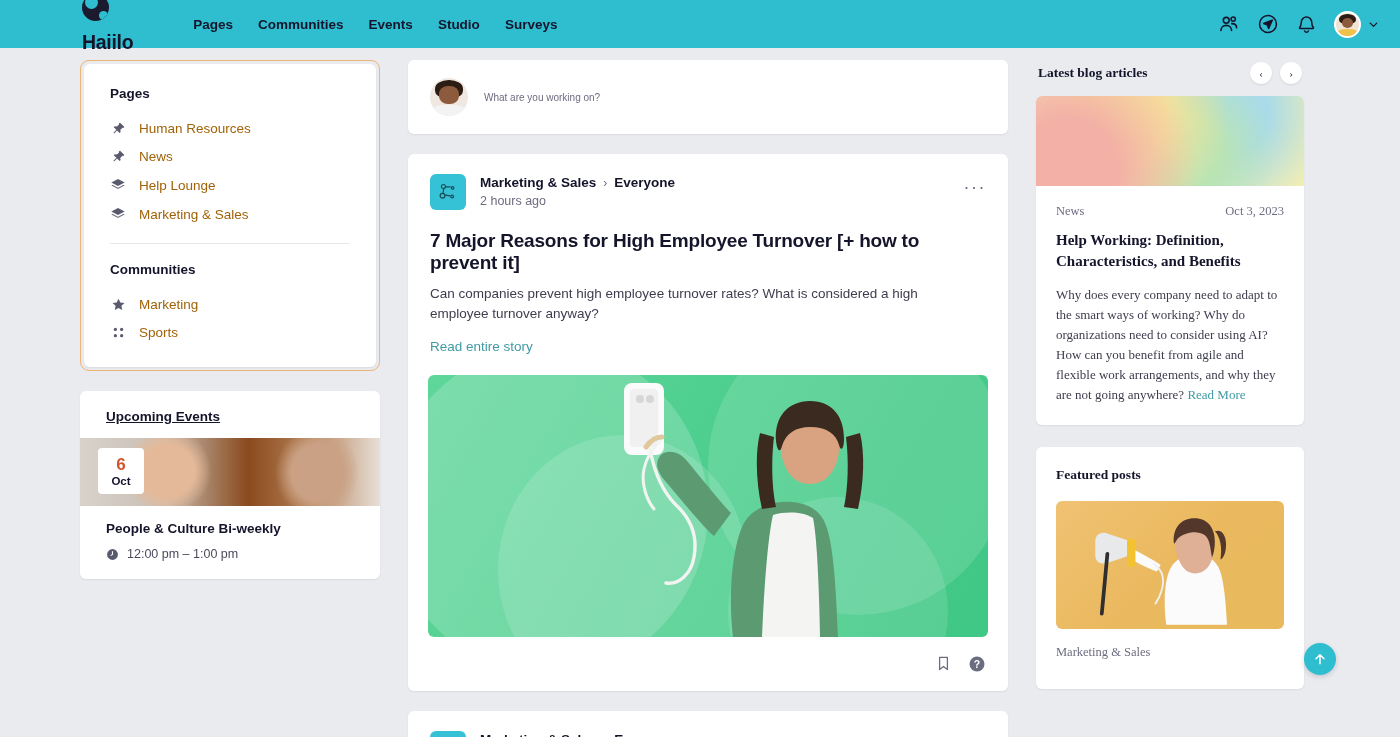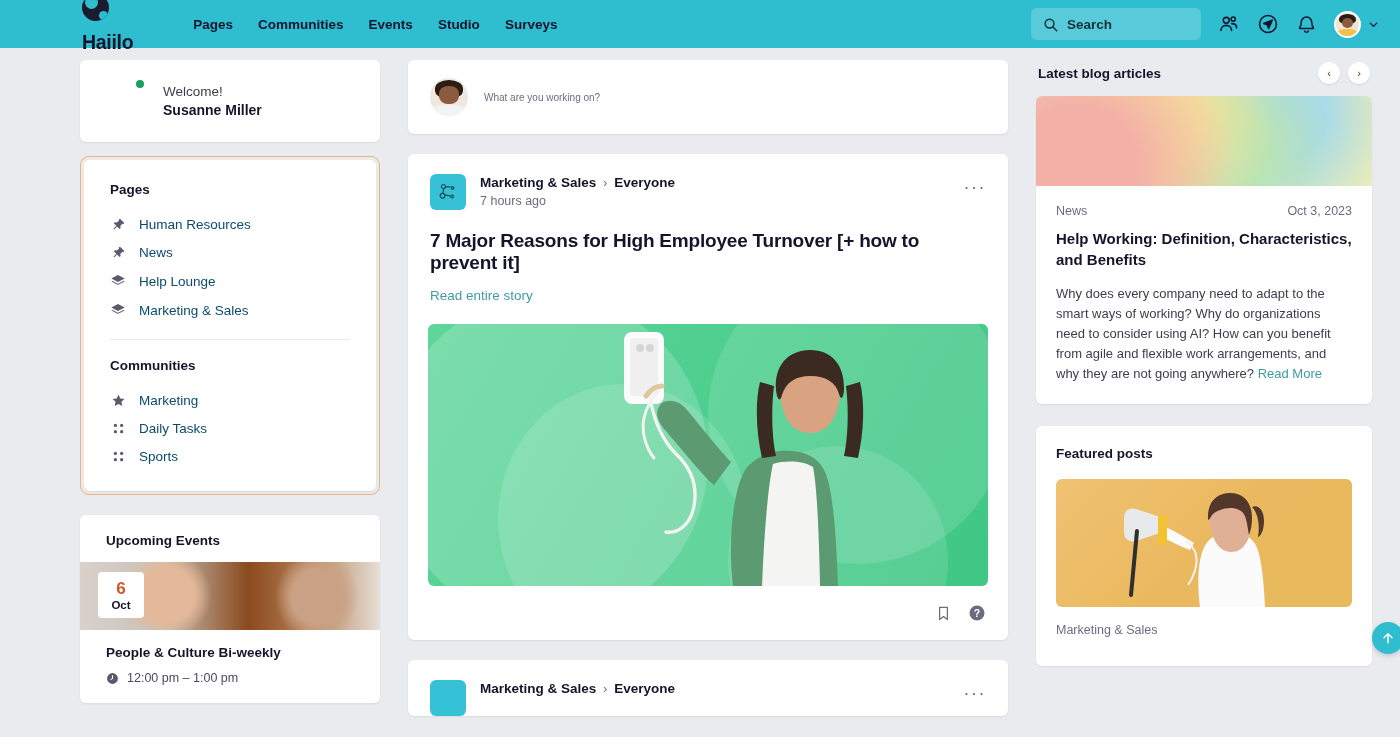--- a/index.html
+++ b/index.html
@@ -252,15 +252,6 @@
   </div>
 
   <div class="topright">
-    <div class="searchbox">
-      <span class="ic">
-        <svg width="15" height="15" viewBox="0 0 24 24" fill="none" stroke="#14303a" stroke-width="2.4">
-          <circle cx="10.5" cy="10.5" r="7"></circle>
-            <line x1="16" y1="16" x2="22" y2="22" stroke-linecap="round"></line>
-        </svg>
-      </span>
-      <span class="search-ph">Search</span>
-    </div>
 
     <span class="ic">
       <svg width="22" height="22" viewBox="0 0 24 24" fill="none" stroke="#14142b" stroke-width="1.7">

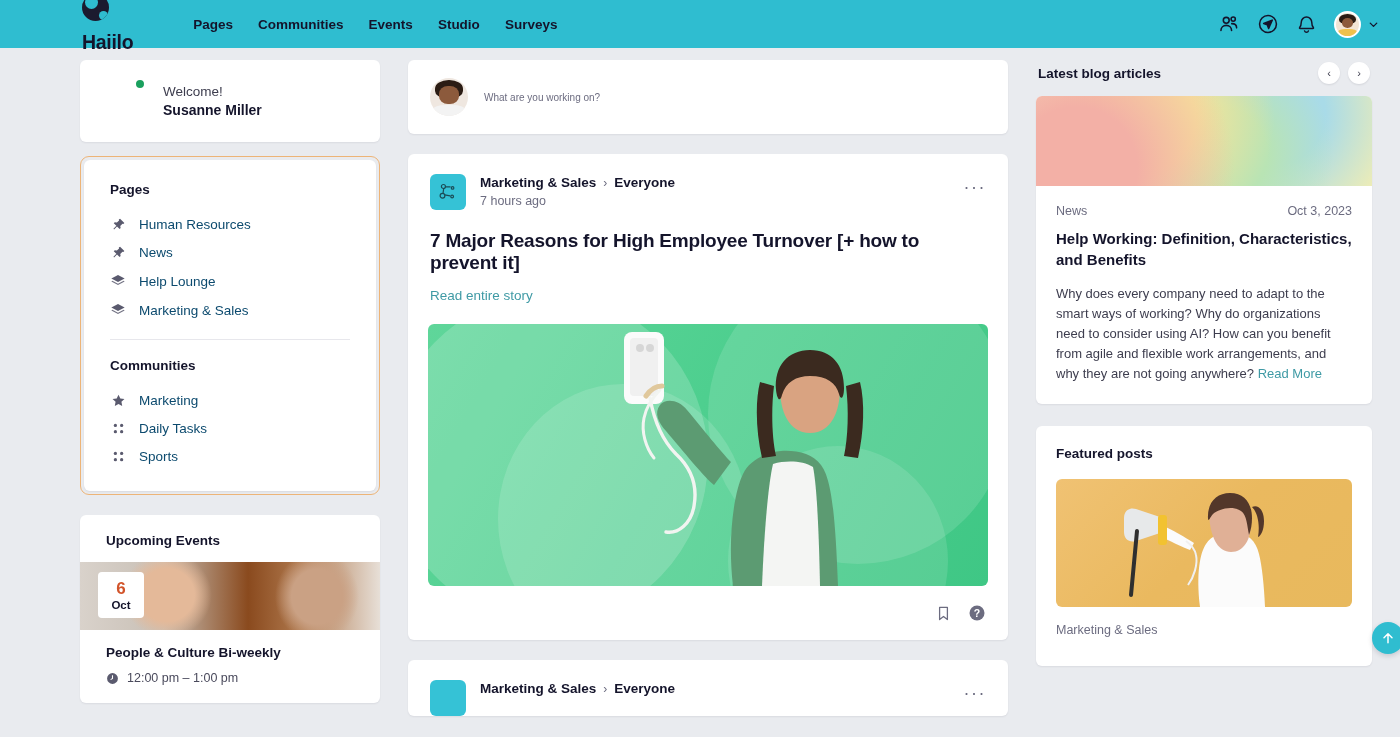--- a/index.html
+++ b/index.html
@@ -79,7 +79,7 @@
   }
   .col-left { width: 300px; flex: none; }
   .col-mid { width: 600px; flex: none; }
-  .col-right { width: 336px; flex: none; }
+  .col-right { width: 268px; flex: none; font-family: Liberation Serif, serif; }
 
   .card {
     background: #fff; border-radius: 6px;

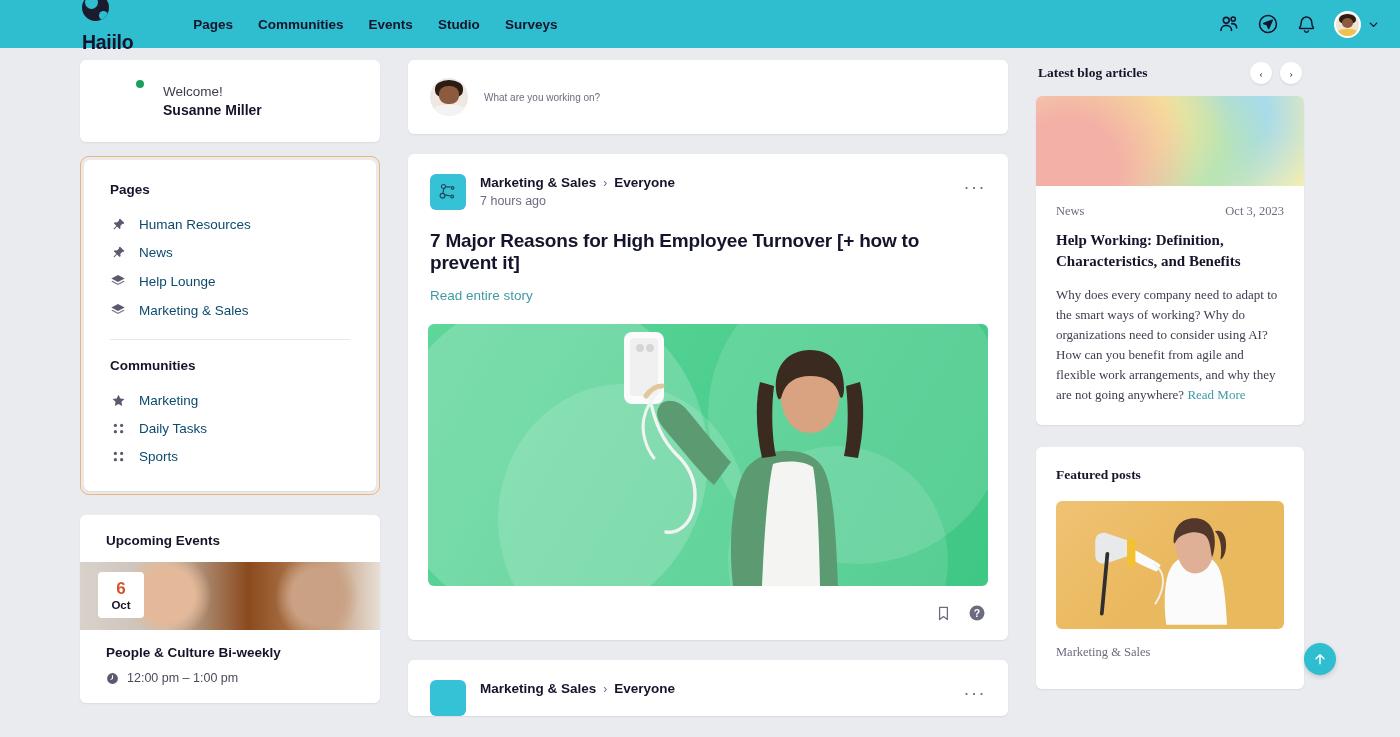--- a/index.html
+++ b/index.html
@@ -297,20 +297,6 @@
 
   <div class="col-left">
 
-    <div class="card welcome">
-      <span class="av-holder">
-        <span class="avatar-lg"><span class="face">
-              <span class="hair"></span>
-              <span class="skin"></span>
-              <span class="body"></span>
-            </span></span>
-        <span class="status-dot"></span>
-      </span>
-      <span>
-        <div class="welcome-hi">Welcome!</div>
-        <div class="welcome-name">Susanne Miller</div>
-      </span>
-    </div>
 
     <div class="focus-ring">
       <div class="card navcard">

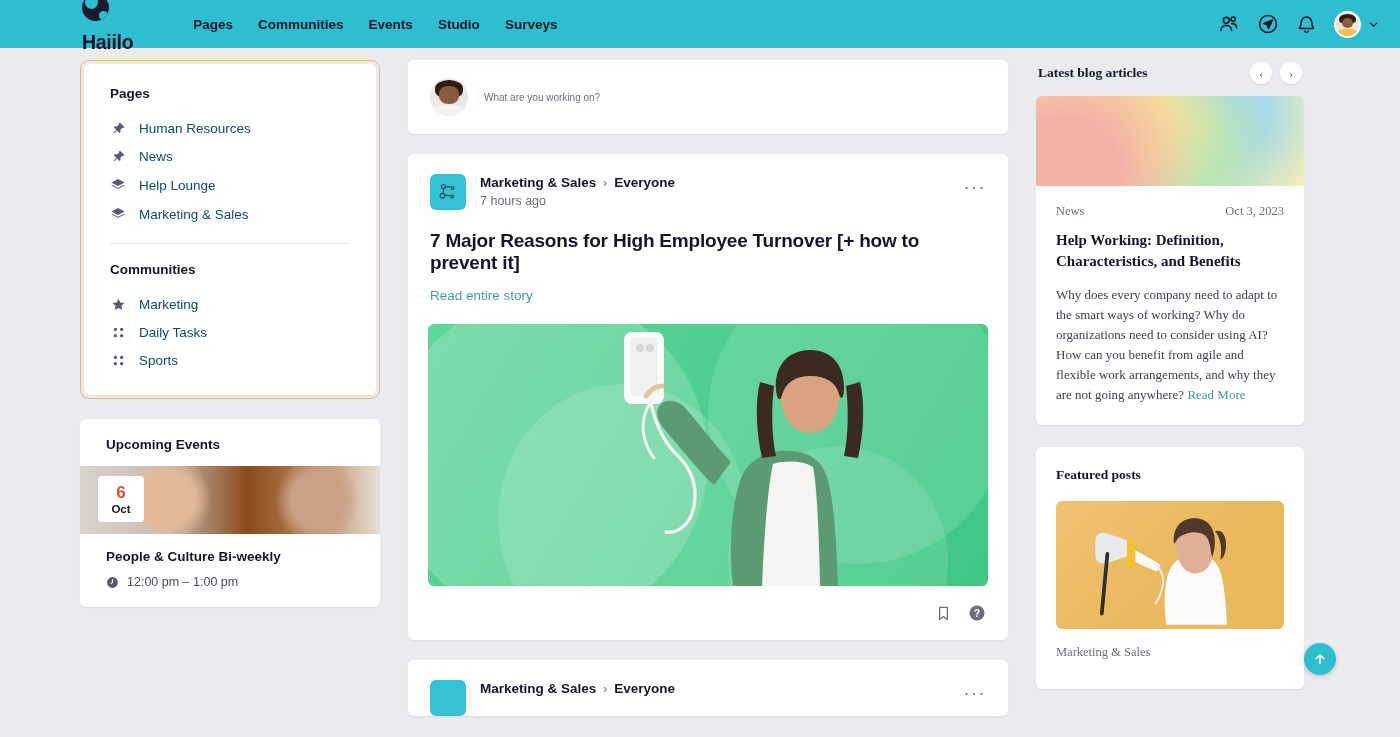--- a/index.html
+++ b/index.html
@@ -119,7 +119,7 @@
     display: flex; align-items: center; gap: 13px;
     padding: 6px 0 7px 0; cursor: pointer;
   }
-  .nav-row-label { font-size: 13.5px; color: #0c4a6e; }
+  .nav-row-label { font-size: 13.5px; color: #a16207; }
   .nav-ic { width: 16px; display: flex; justify-content: center; flex: none; }
   .divider { height: 1px; background: #e7e7ec; margin: 14px 0 18px 0; }
 

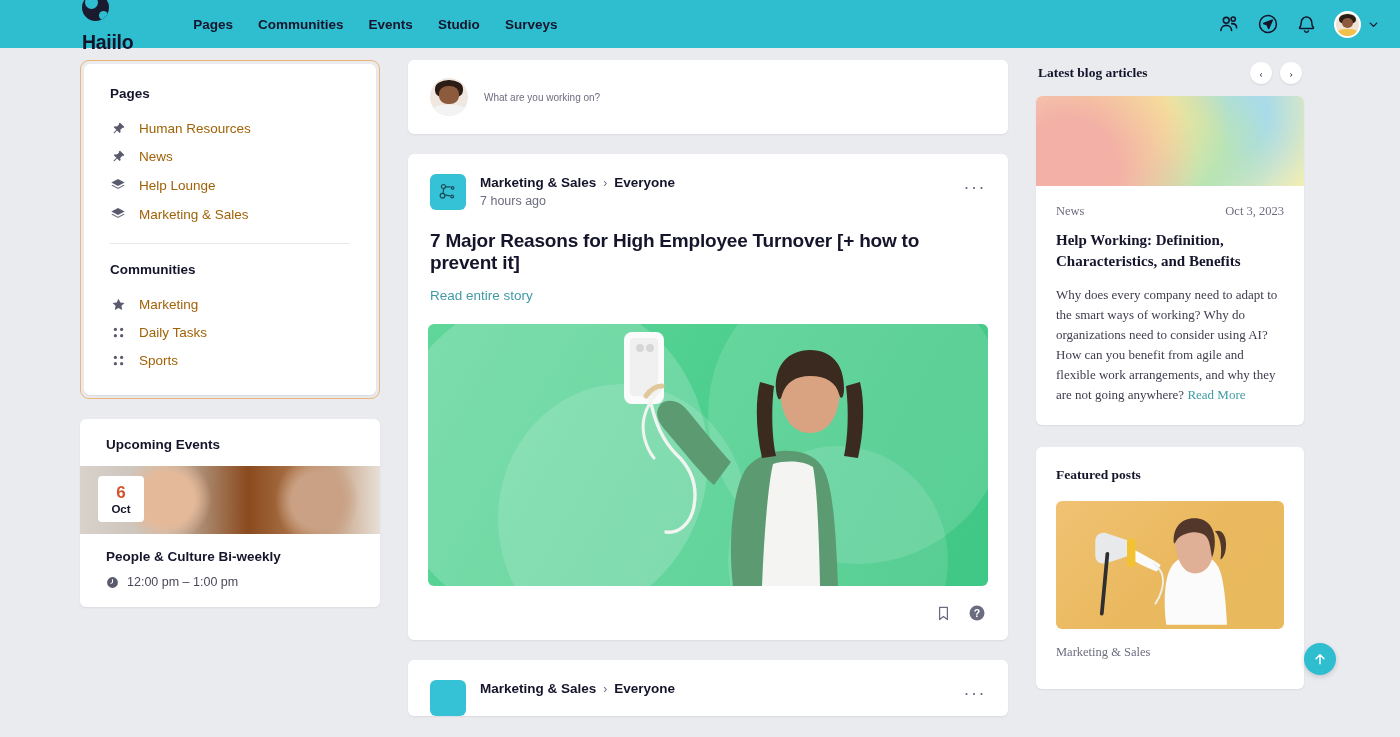--- a/index.html
+++ b/index.html
@@ -434,7 +434,7 @@
             <span class="crumb-sep">›</span>
             <span>Everyone</span>
           </span>
-          <span class="post-time" style="display:block">7 hours ago</span>
+          <span class="post-time" style="display:block">2 hours ago</span>
         </span>
         <span class="dots">···</span>
       </div>

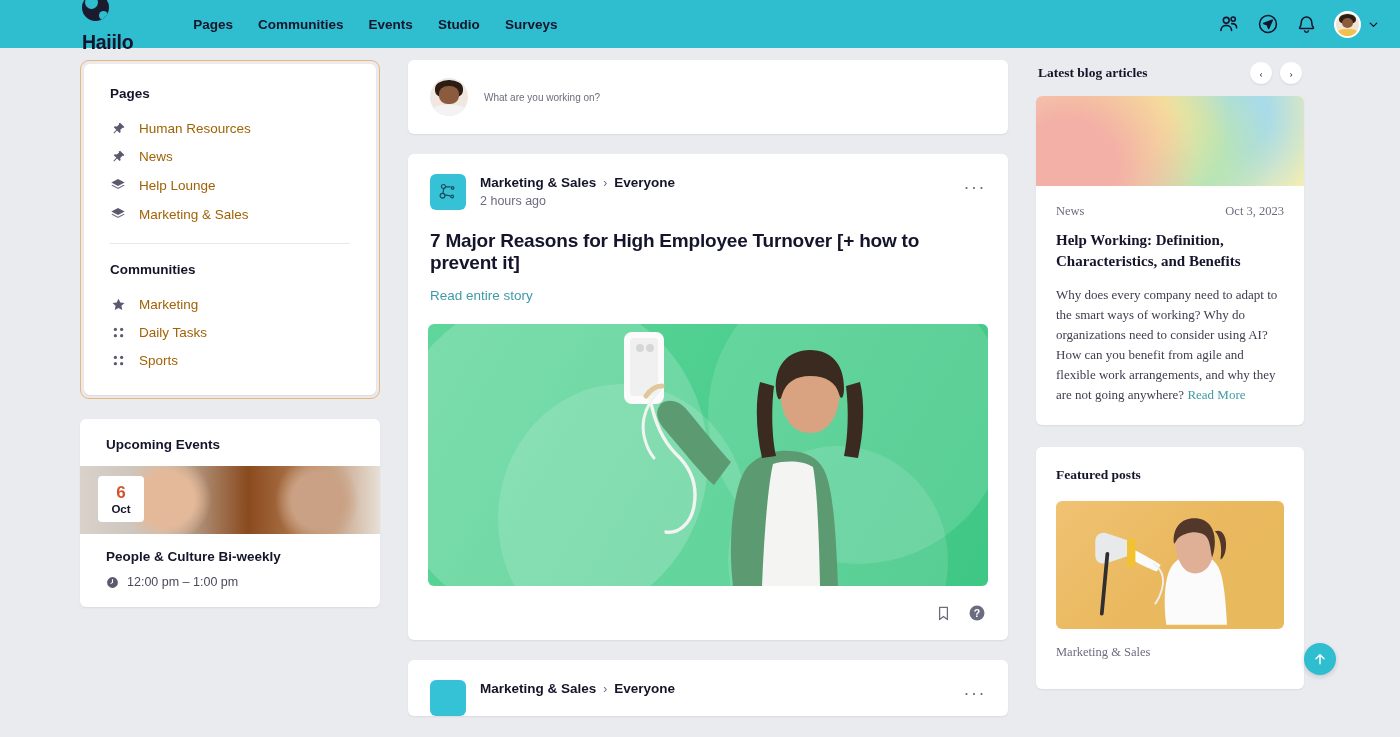--- a/index.html
+++ b/index.html
@@ -440,6 +440,7 @@
       </div>
 
       <div class="post-title">7 Major Reasons for High Employee Turnover [+ how to prevent it]</div>
+      <div class="post-body">Can companies prevent high employee turnover rates? What is considered a high employee turnover anyway?</div>
       <span class="post-link">Read entire story</span>
 
       <div class="post-img">

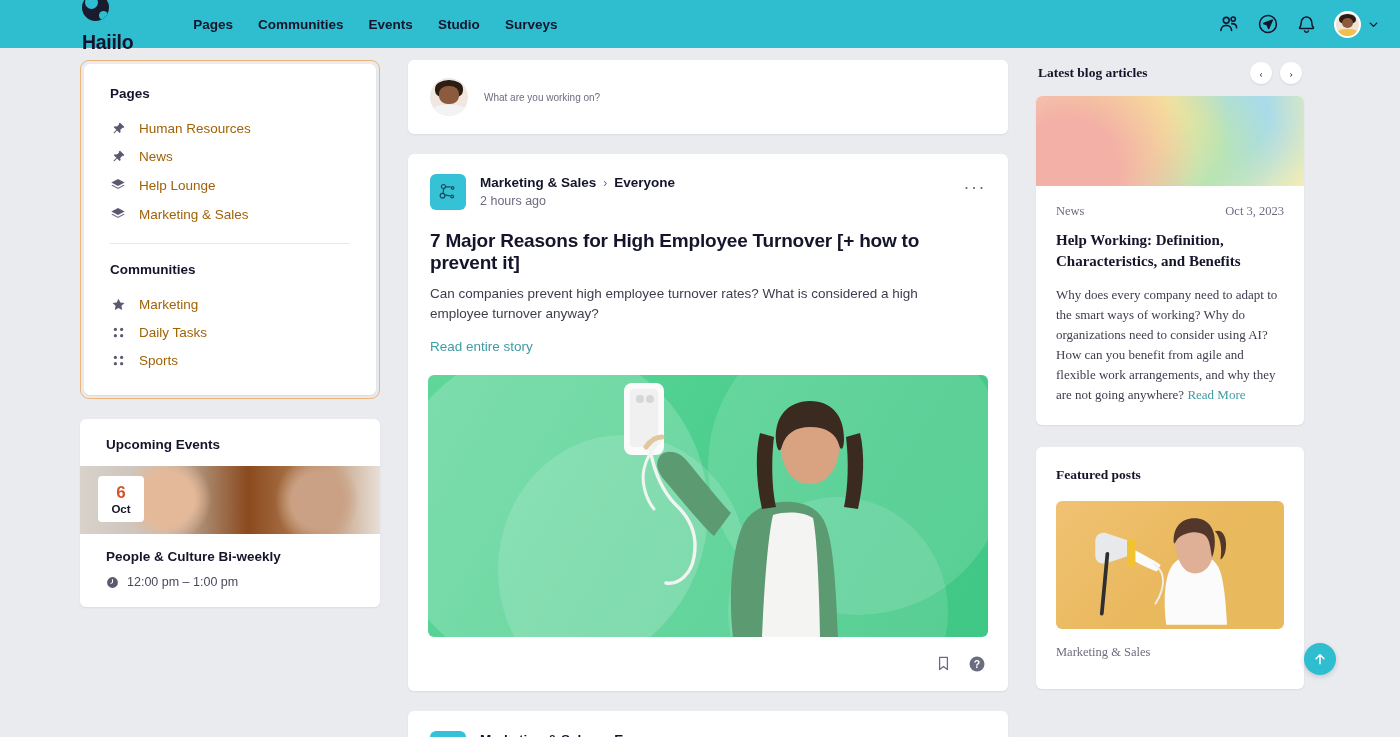--- a/index.html
+++ b/index.html
@@ -354,17 +354,6 @@
           <span class="nav-row-label">Marketing</span>
         </div>
 
-        <div class="nav-row">
-          <span class="nav-ic">
-            <svg width="15" height="15" viewBox="0 0 24 24" fill="#5a5a6e">
-              <circle cx="7" cy="7" r="2.6"></circle>
-                <circle cx="17" cy="7" r="2.6"></circle>
-              <circle cx="7" cy="17" r="2.6"></circle>
-                <circle cx="17" cy="17" r="2.6"></circle>
-            </svg>
-          </span>
-          <span class="nav-row-label">Daily Tasks</span>
-        </div>
 
         <div class="nav-row">
           <span class="nav-ic">

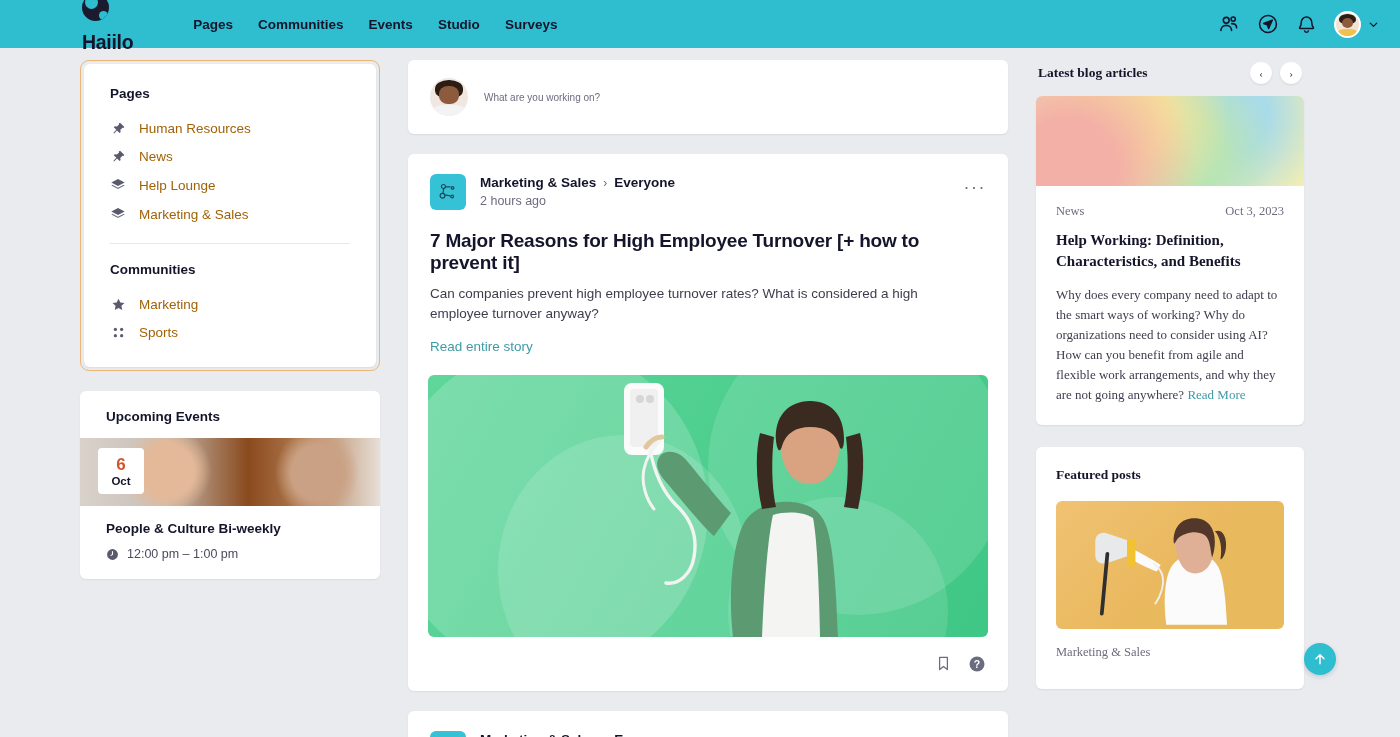--- a/index.html
+++ b/index.html
@@ -124,7 +124,7 @@
   .divider { height: 1px; background: #e7e7ec; margin: 14px 0 18px 0; }
 
   
-  .ev-head { padding: 18px 26px 14px 26px; font-size: 13.5px; font-weight: bold; color: #14142b; }
+  .ev-head { padding: 18px 26px 14px 26px; font-size: 13.5px; font-weight: bold; color: #14142b; text-decoration: underline; }
   .ev-img {
     height: 68px; position: relative; overflow: hidden;
     background: linear-gradient(90deg,#d9d2cb 0%,#c8bfb5 28%,#8a4a1e 56%,#b07a4f 74%,#e7dfd7 100%);

